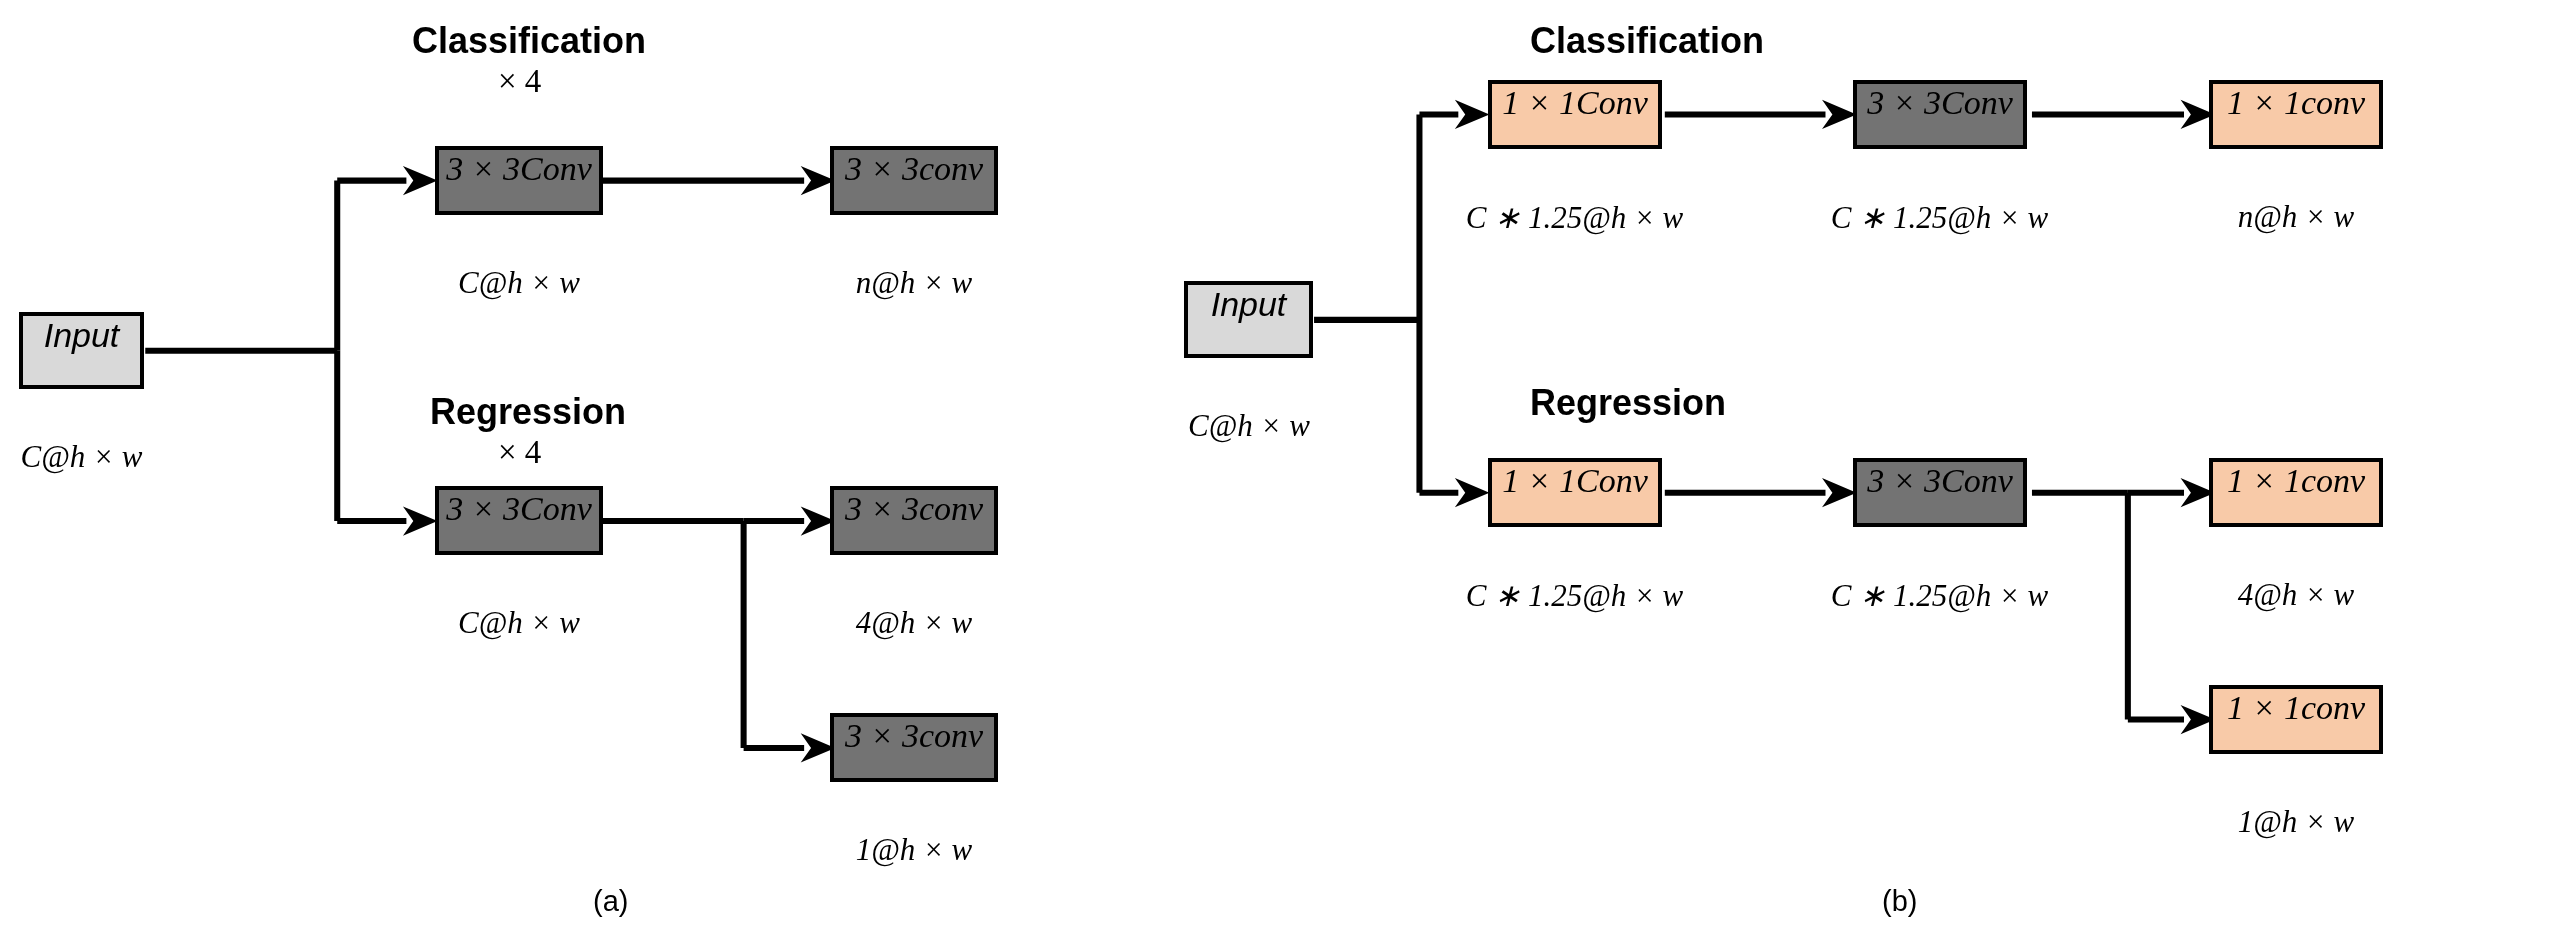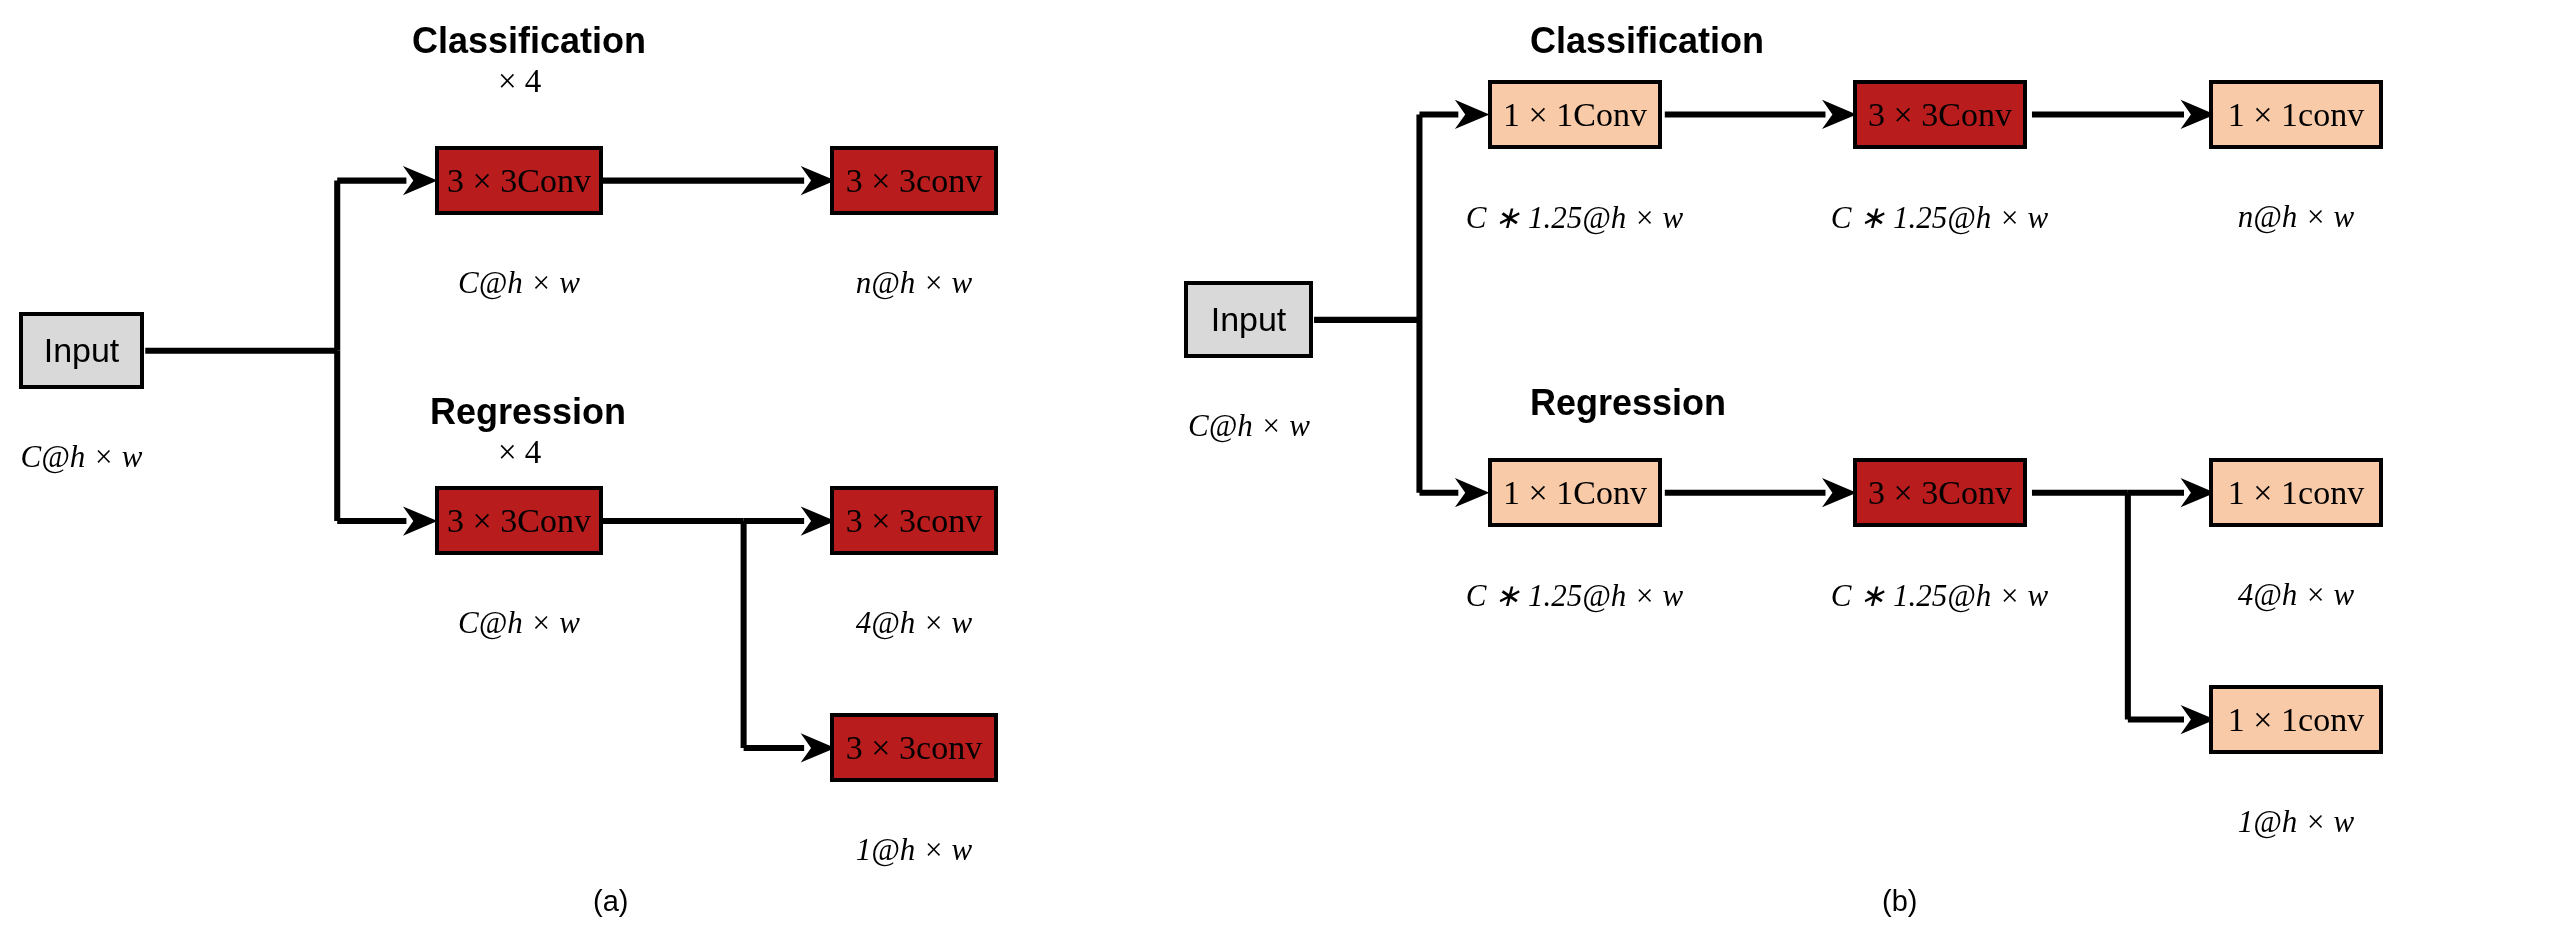--- a/index.html
+++ b/index.html
@@ -11,9 +11,9 @@
 
   
   .node{position:absolute;box-sizing:border-box;border:4.3px solid #000;
-        display:flex;align-items:center;justify-content:center;
+        display:flex;align-items:flex-start;justify-content:center;
         font-family:"Liberation Sans",sans-serif;font-weight:400;
-        letter-spacing:0px;white-space:nowrap;z-index:3;}
+        letter-spacing:0px;white-space:nowrap;z-index:3;font-style:italic;}
   .node.gray{background:#d9d9d9;}
   .node.yellow{background:#b91c1c;}
   .node.salmon{background:#f8caa8;}

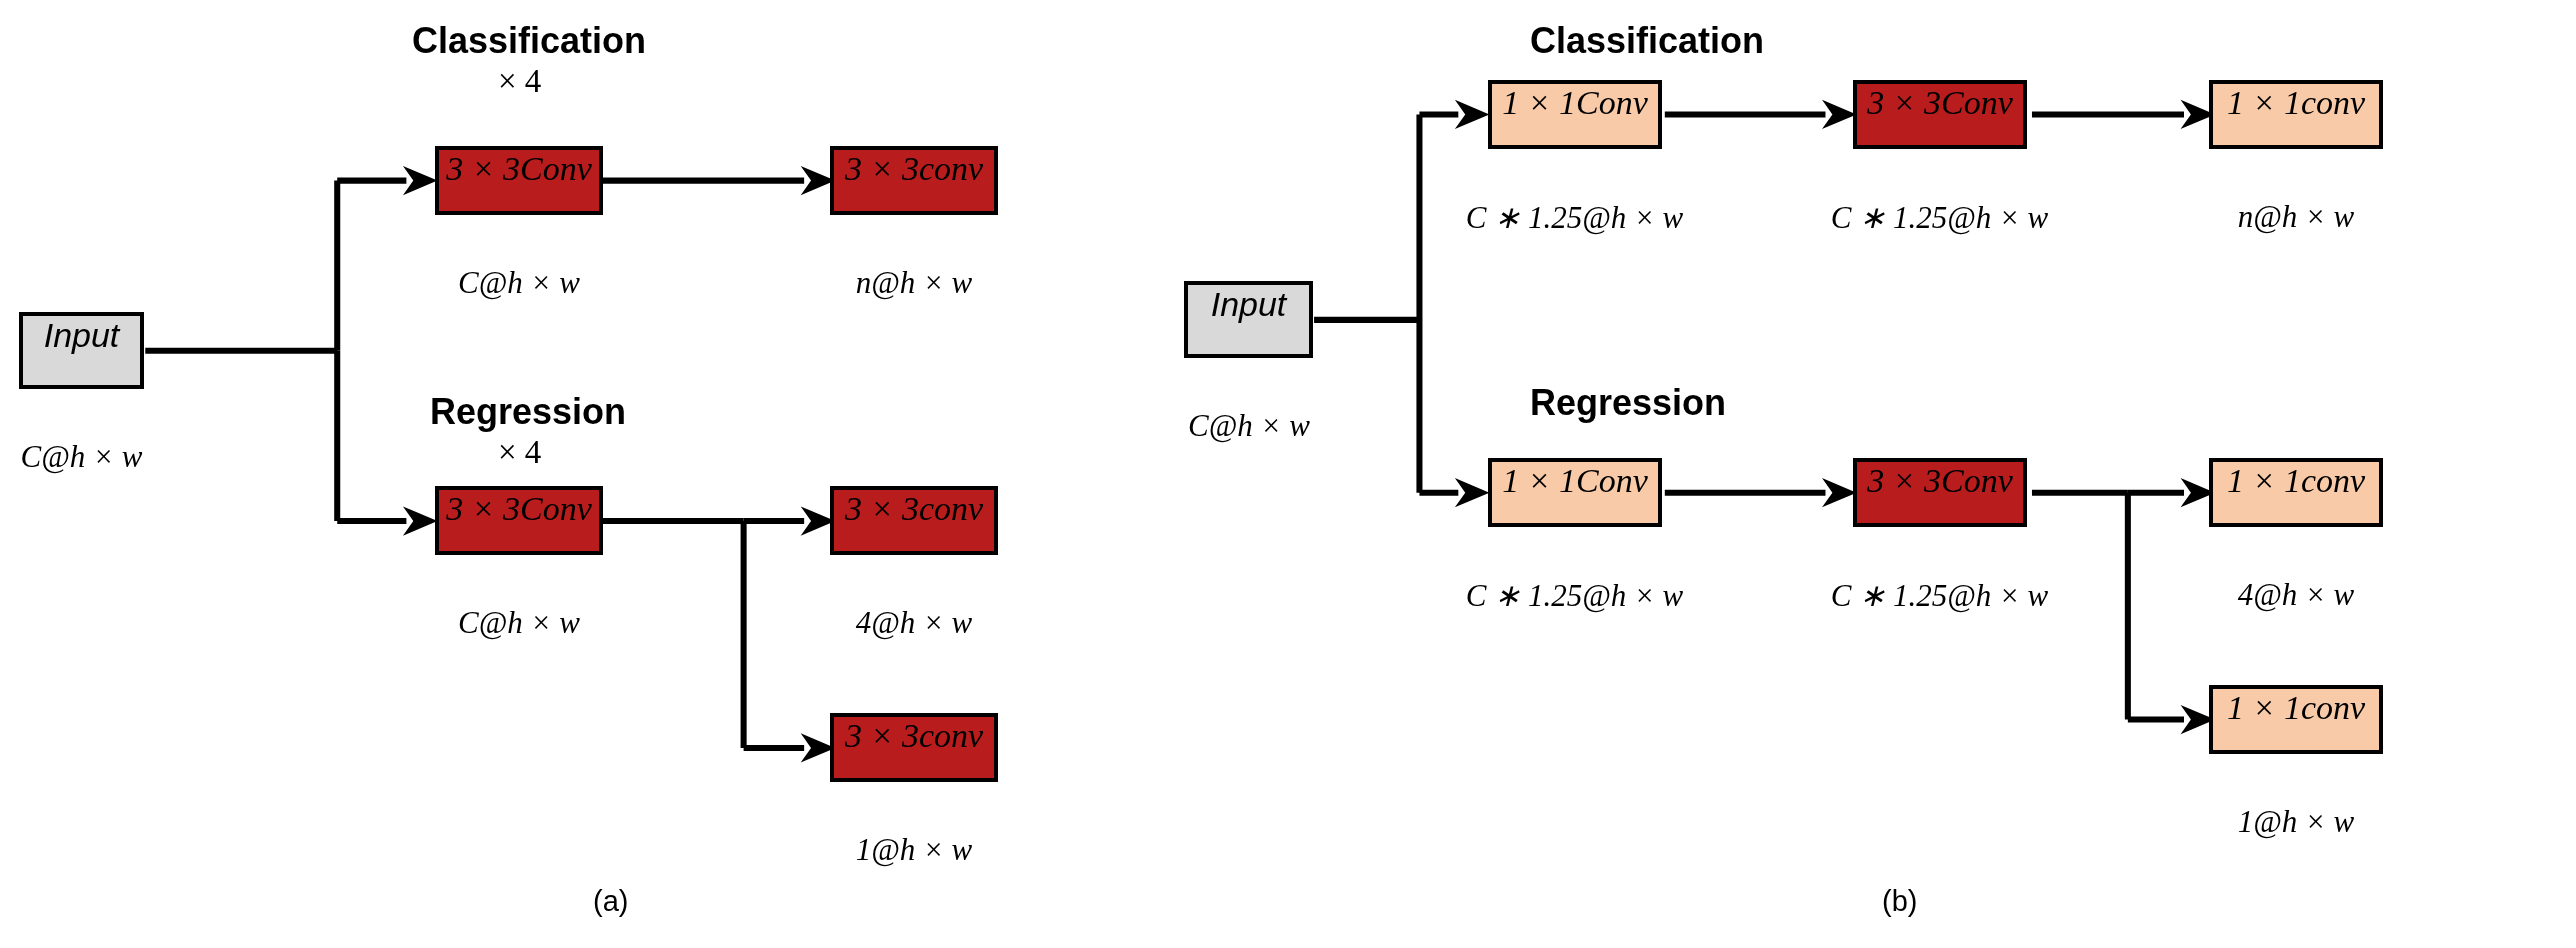--- a/index.html
+++ b/index.html
@@ -15,7 +15,7 @@
         font-family:"Liberation Sans",sans-serif;font-weight:400;
         letter-spacing:0px;white-space:nowrap;z-index:3;font-style:italic;}
   .node.gray{background:#d9d9d9;}
-  .node.yellow{background:#b91c1c;}
+  .node.yellow{background:#737373;}
   .node.salmon{background:#f8caa8;}
 
   .node .lbl{display:inline-block;}

